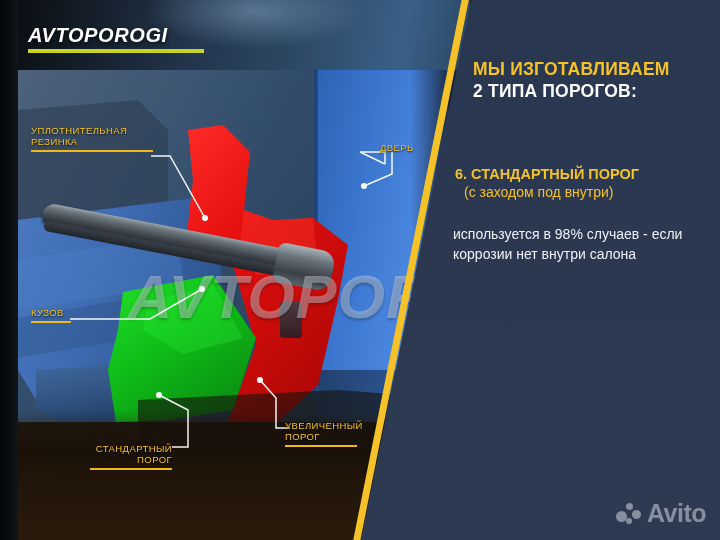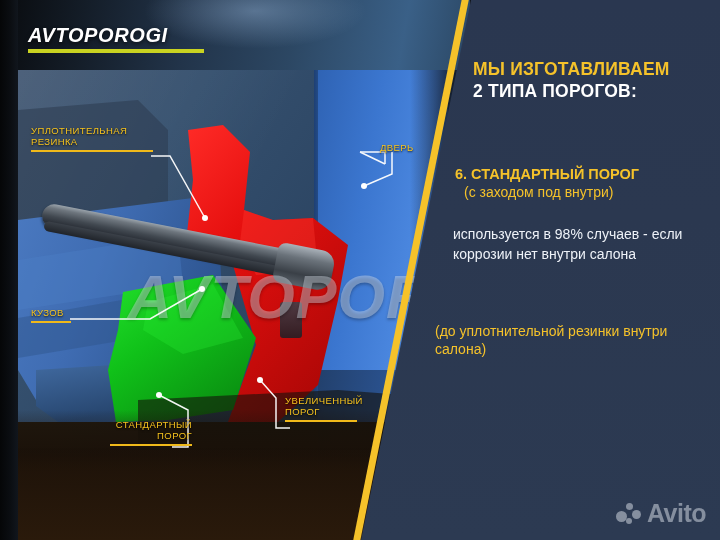--- a/index.html
+++ b/index.html
@@ -294,7 +294,6 @@
       </div>
 
       <div class="sec" id="sec2">
-        <div class="t2">(до уплотнительной резинки внутри салона)</div>
       </div>
 
     </div>

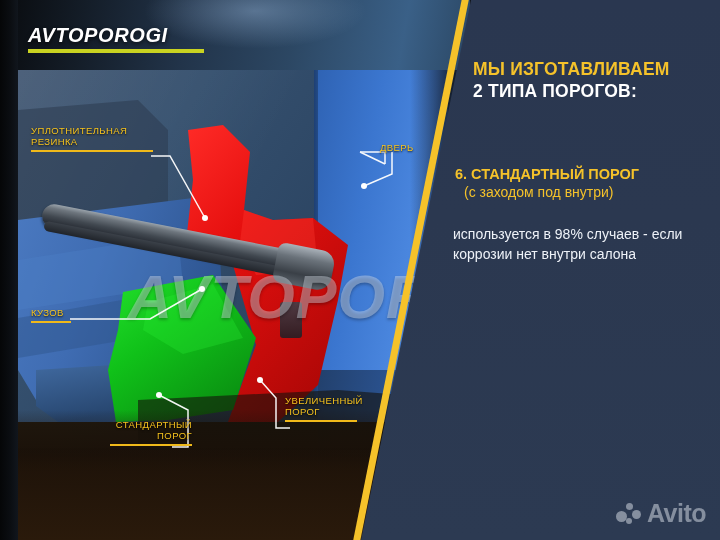--- a/index.html
+++ b/index.html
@@ -274,7 +274,7 @@
     <span>ПОРОГ</span>
   </div>
 
-  <div class="lbl u" style="left:285px;top:396px;font-size:9.5px;width:72px;">
+  <div class="lbl u" style="left:285px;top:421px;font-size:9.5px;width:72px;">
     <span>УВЕЛИЧЕННЫЙ</span><br>
     <span>ПОРОГ</span>
   </div>

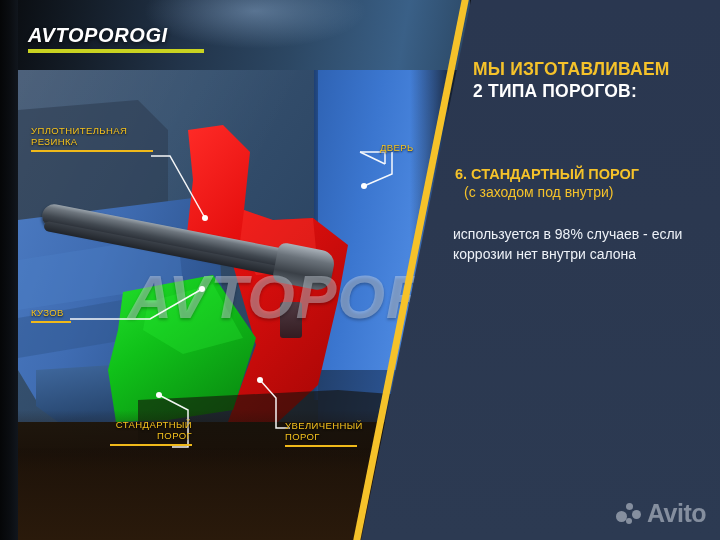--- a/index.html
+++ b/index.html
@@ -269,7 +269,7 @@
     <span>КУЗОВ</span>
   </div>
 
-  <div class="lbl u" style="left:90px;top:420px;font-size:9.5px;width:82px;text-align:right;margin-left:20px;">
+  <div class="lbl u" style="left:90px;top:444px;font-size:9.5px;width:82px;text-align:right;">
     <span>СТАНДАРТНЫЙ</span><br>
     <span>ПОРОГ</span>
   </div>

